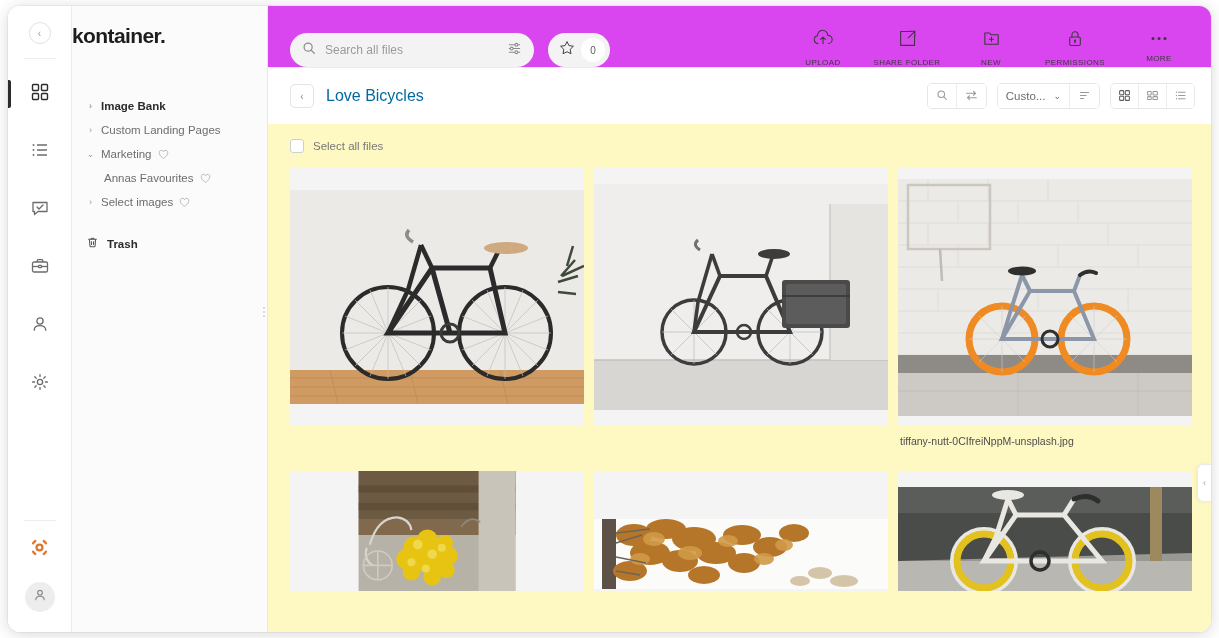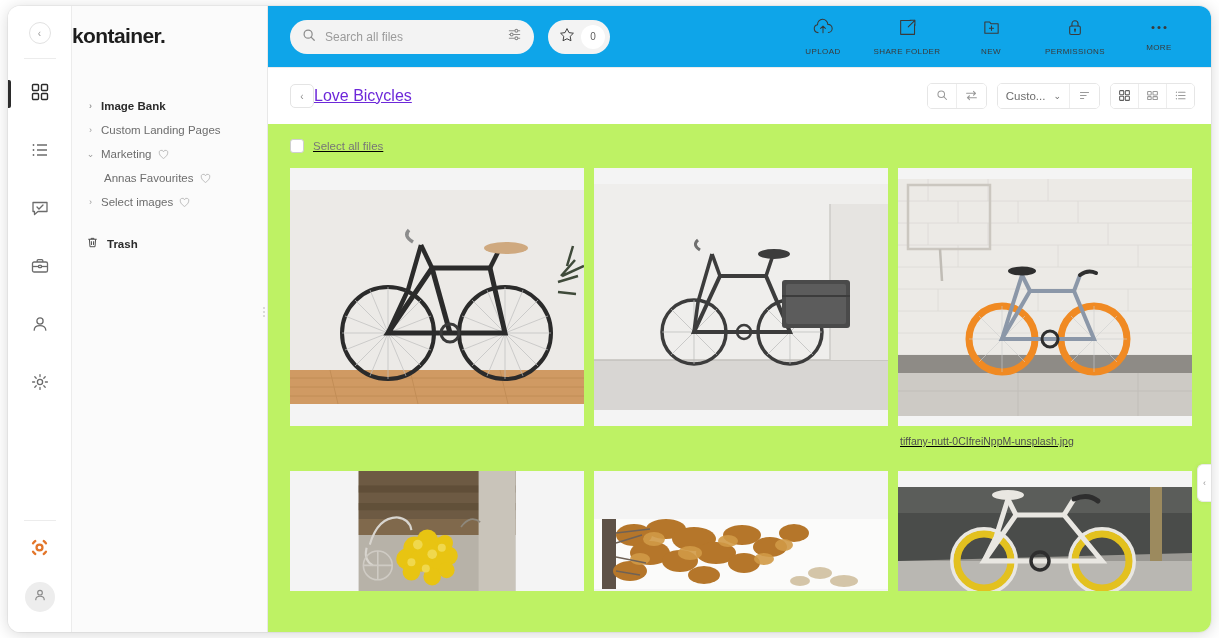--- a/index.html
+++ b/index.html
@@ -133,10 +133,10 @@
   .topbar {
     height: 62px; flex: 0 0 62px;
     border-bottom: 1px solid #ececec;
-    display: flex; align-items: center;
+    display: flex; align-items: flex-end;
     padding: 0 16px 0 22px;
     gap: 14px;
-    background: #0ea5e9;
+    background: #d946ef;
   }
   .search-box {
     width: 244px; height: 34px;

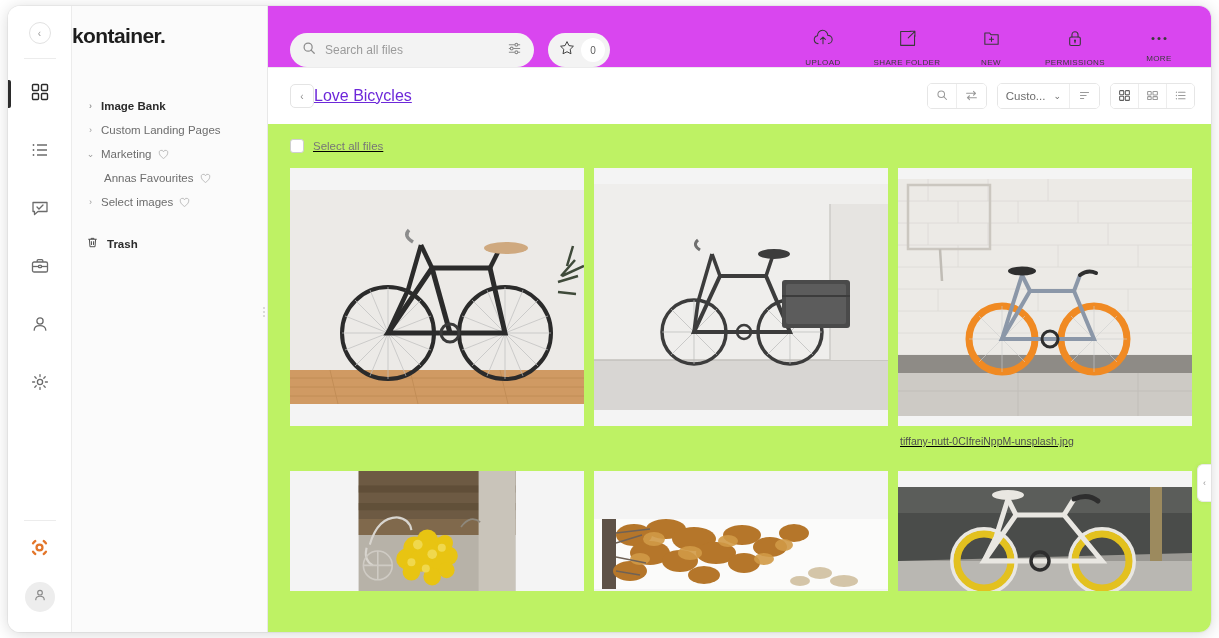--- a/index.html
+++ b/index.html
@@ -187,7 +187,8 @@
     font-size: 10px; color: #8d8d8d; cursor: pointer;
   }
   .page-title {
-    font-size: 16px; color: #6d28d9; text-decoration: underline;
+    margin-left: 12px;
+    font-size: 16px; color: #0369a1;
   }
   .subbar-right { margin-left: auto; display: flex; align-items: flex-start; gap: 10px; }
   .btn-group {

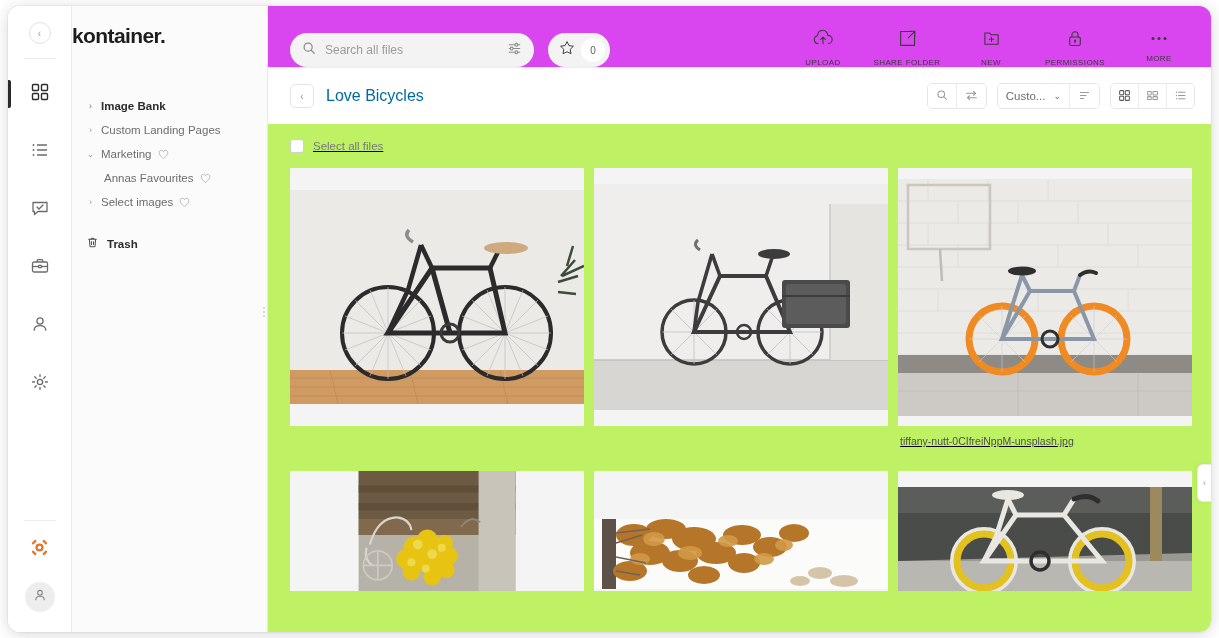--- a/index.html
+++ b/index.html
@@ -213,9 +213,8 @@
   .content {
     flex: 1; overflow: hidden;
     padding: 0 22px;
-    background: #bef264;
+    background: #fef9c3;
     position: relative;
-    text-decoration: underline;
   }
   .select-all {
     display: flex; align-items: center; gap: 9px;

